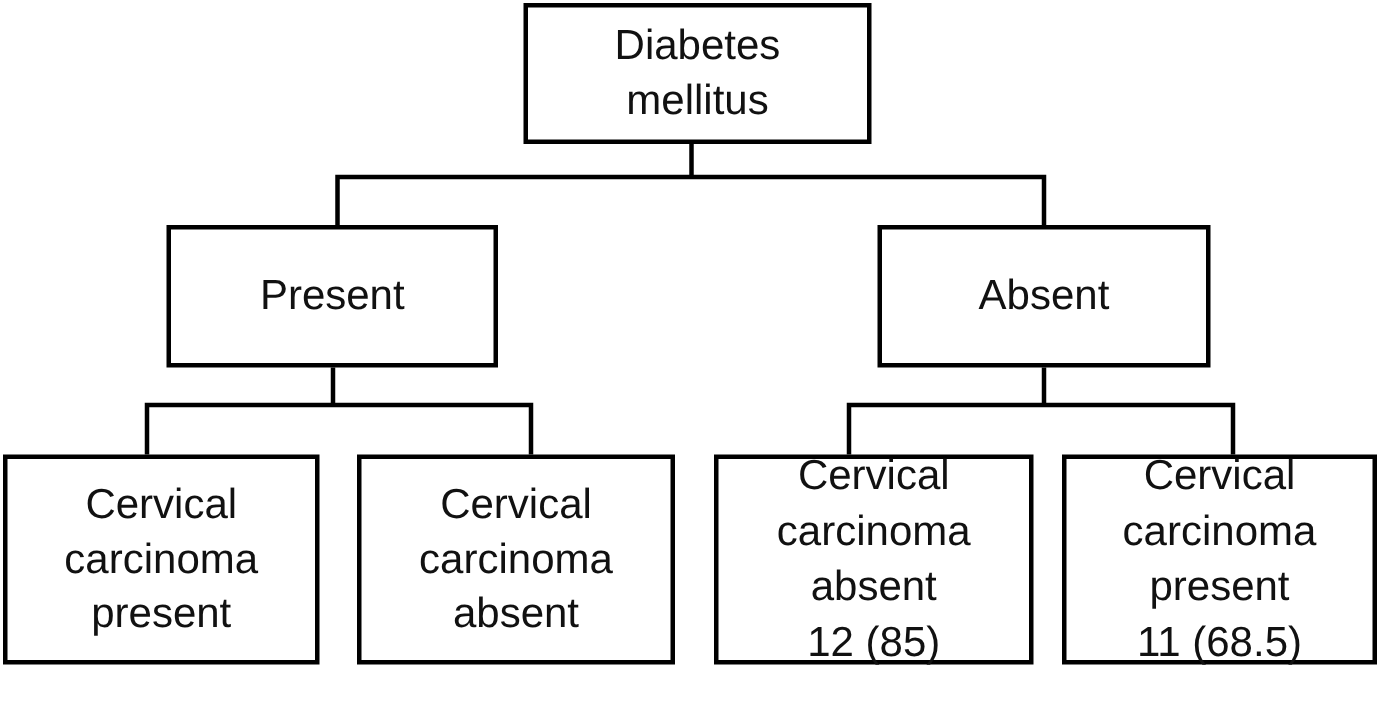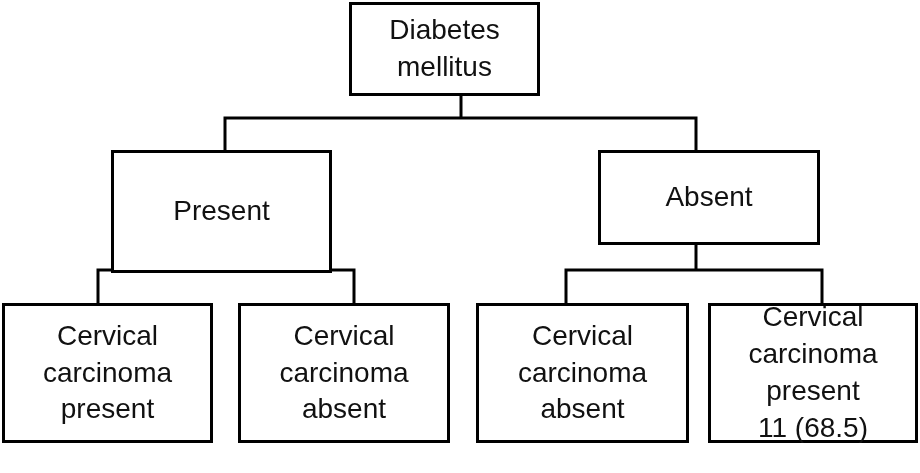--- a/index.html
+++ b/index.html
@@ -46,7 +46,7 @@
   .node-root {
     left: 349px;
     top: 2px;
-    width: 191px;
+    width: 232px;
     height: 94px;
   }
   .node-root .lbl {

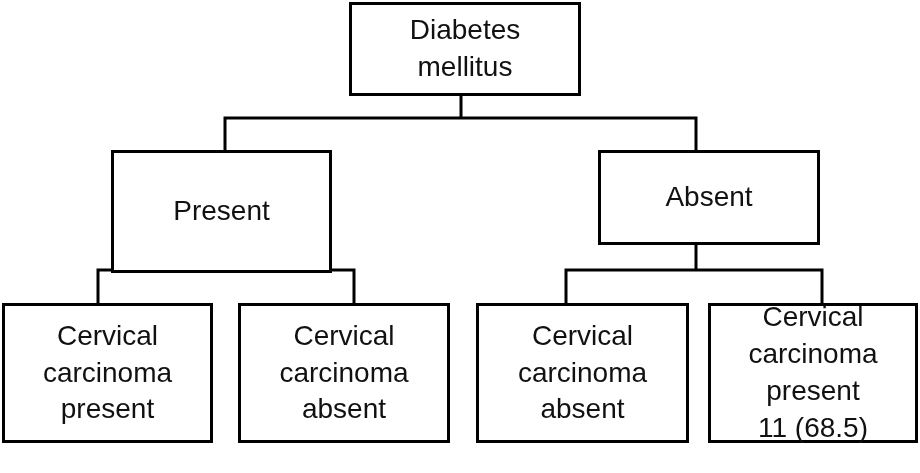--- a/index.html
+++ b/index.html
@@ -56,7 +56,7 @@
     left: 111px;
     top: 150px;
     width: 221px;
-    height: 123px;
+    height: 95px;
   }
   .node-absent {
     left: 598px;

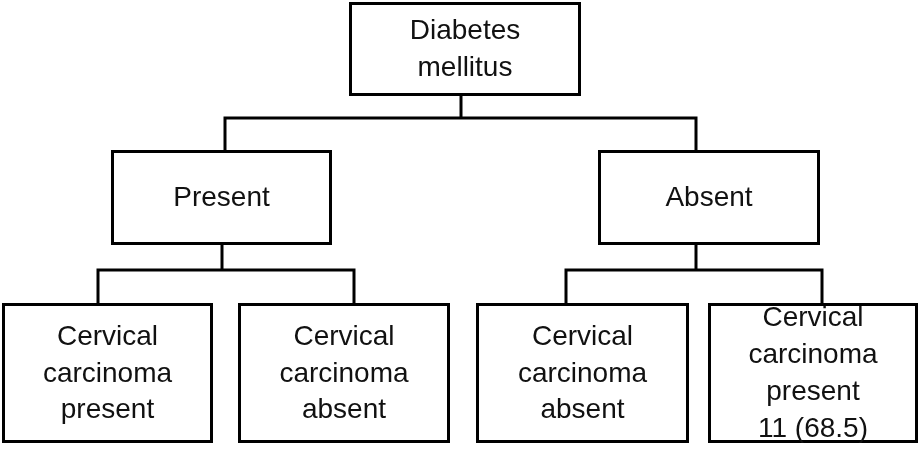--- a/index.html
+++ b/index.html
@@ -59,7 +59,7 @@
     height: 95px;
   }
   .node-absent {
-    left: 598px;
+    left: 585px;
     top: 150px;
     width: 222px;
     height: 95px;

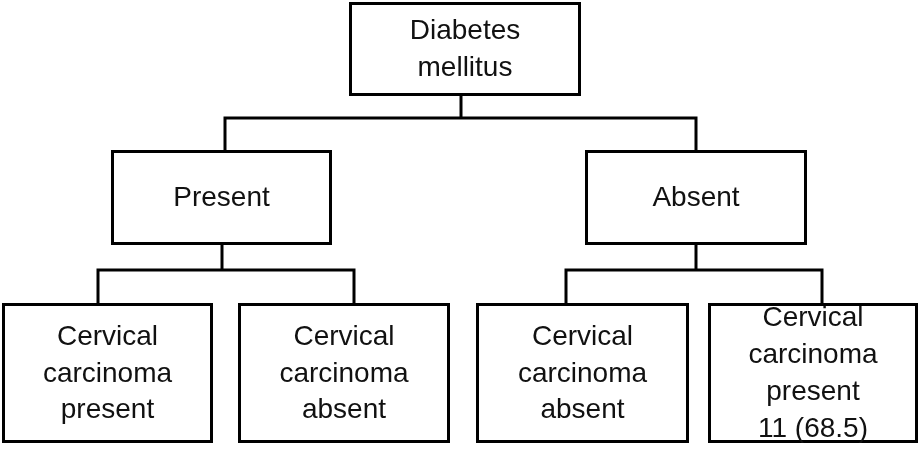--- a/index.html
+++ b/index.html
@@ -110,6 +110,7 @@
 
   <div class="node leaf leaf3">
     <span class="lbl">Cervical carcinoma absent</span>
+    <span class="val">12 (85)</span>
   </div>
 
   <div class="node leaf leaf4">

